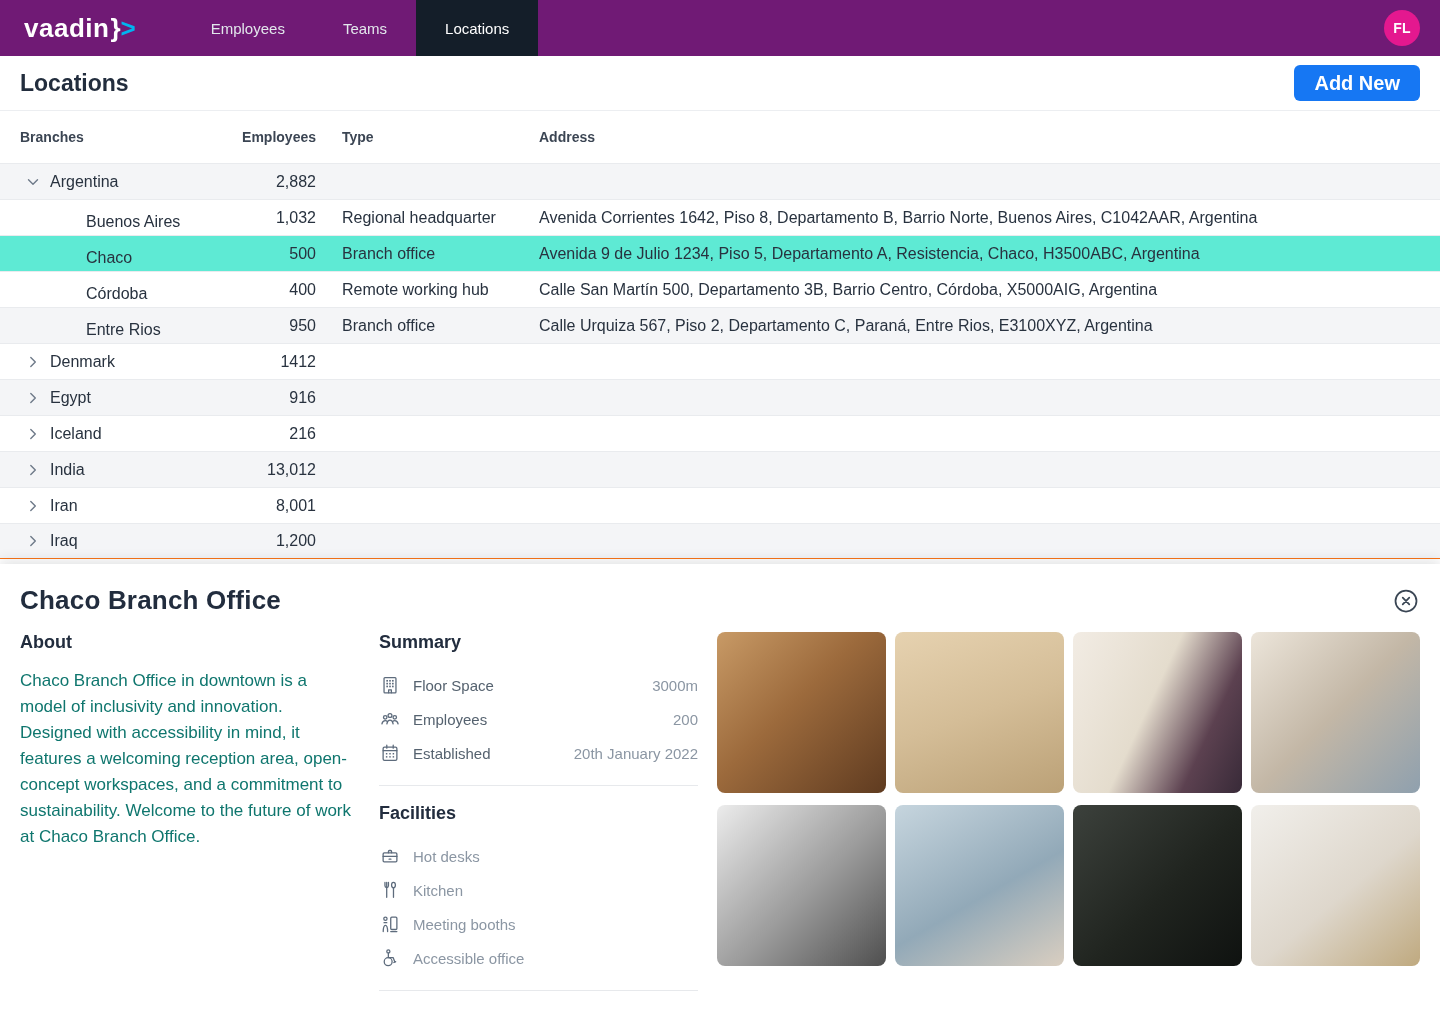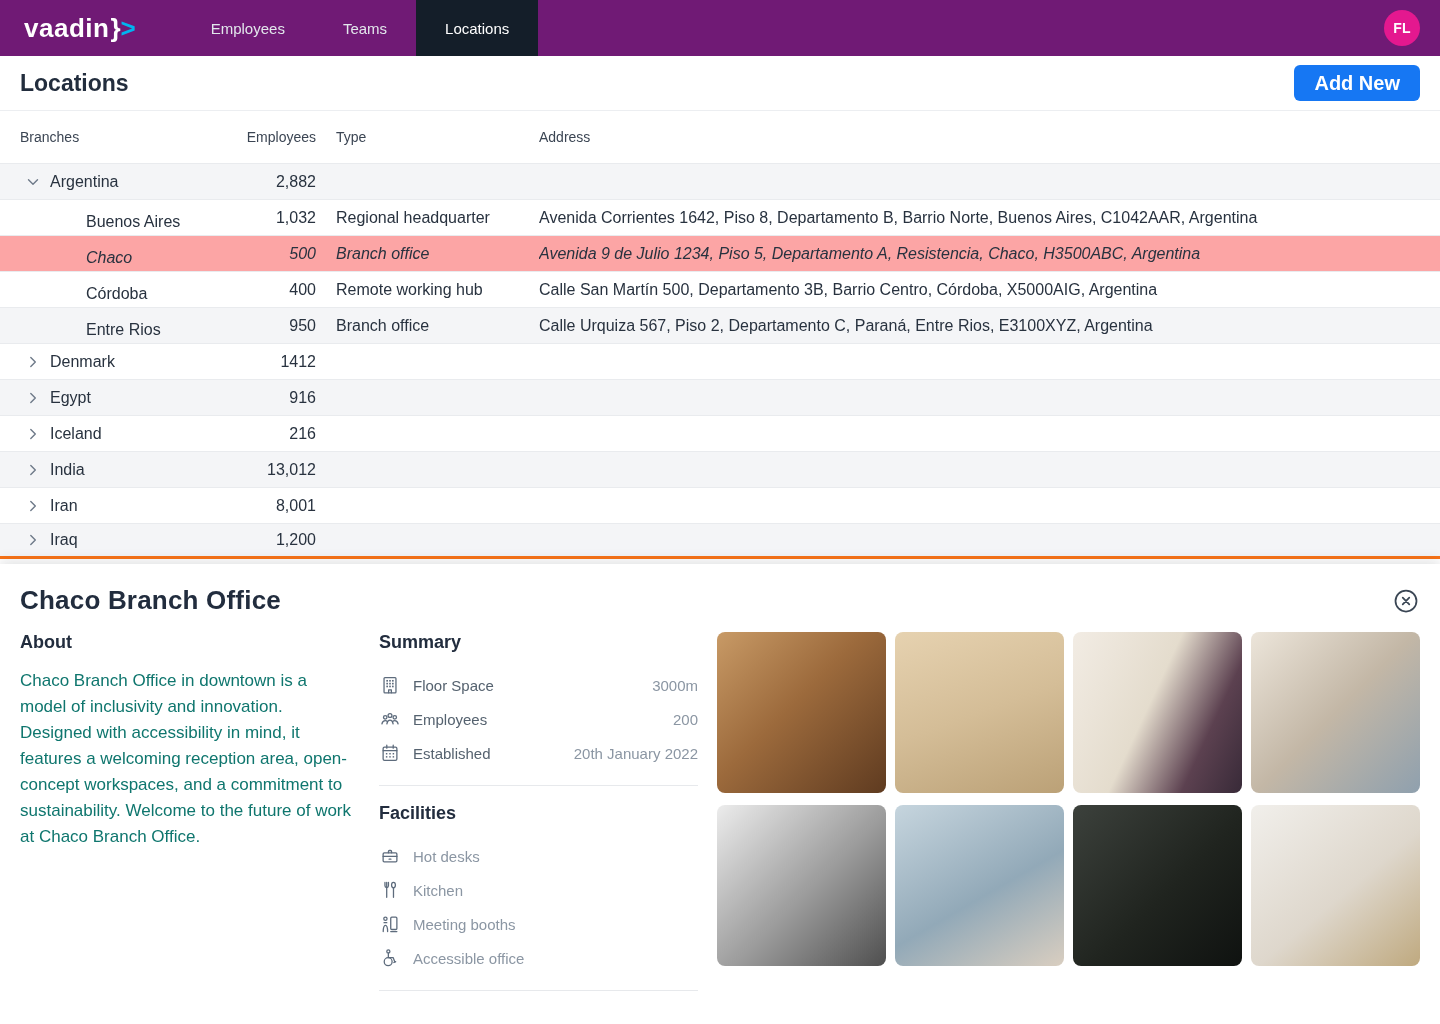--- a/index.html
+++ b/index.html
@@ -32,7 +32,7 @@
 
   
   .grid-head { display:grid; grid-template-columns:200px 96px 223px 1fr; padding:0 20px;
-    height:52px; align-items:center; font-size:14px; font-weight:400; color:#3b4553; }
+    height:52px; align-items:center; font-size:14px; font-weight:700; color:#3b4553; }
   .grid-rows .grid-row { display:grid; grid-template-columns:200px 96px 223px 1fr; padding:0 20px;
     height:36px; align-items:center; font-size:16px; color:#28323f; border-top:1px solid #e9ebee; cursor:pointer; }
   .grid-rows .grid-row:last-child { border-bottom:3px solid #f97316; }

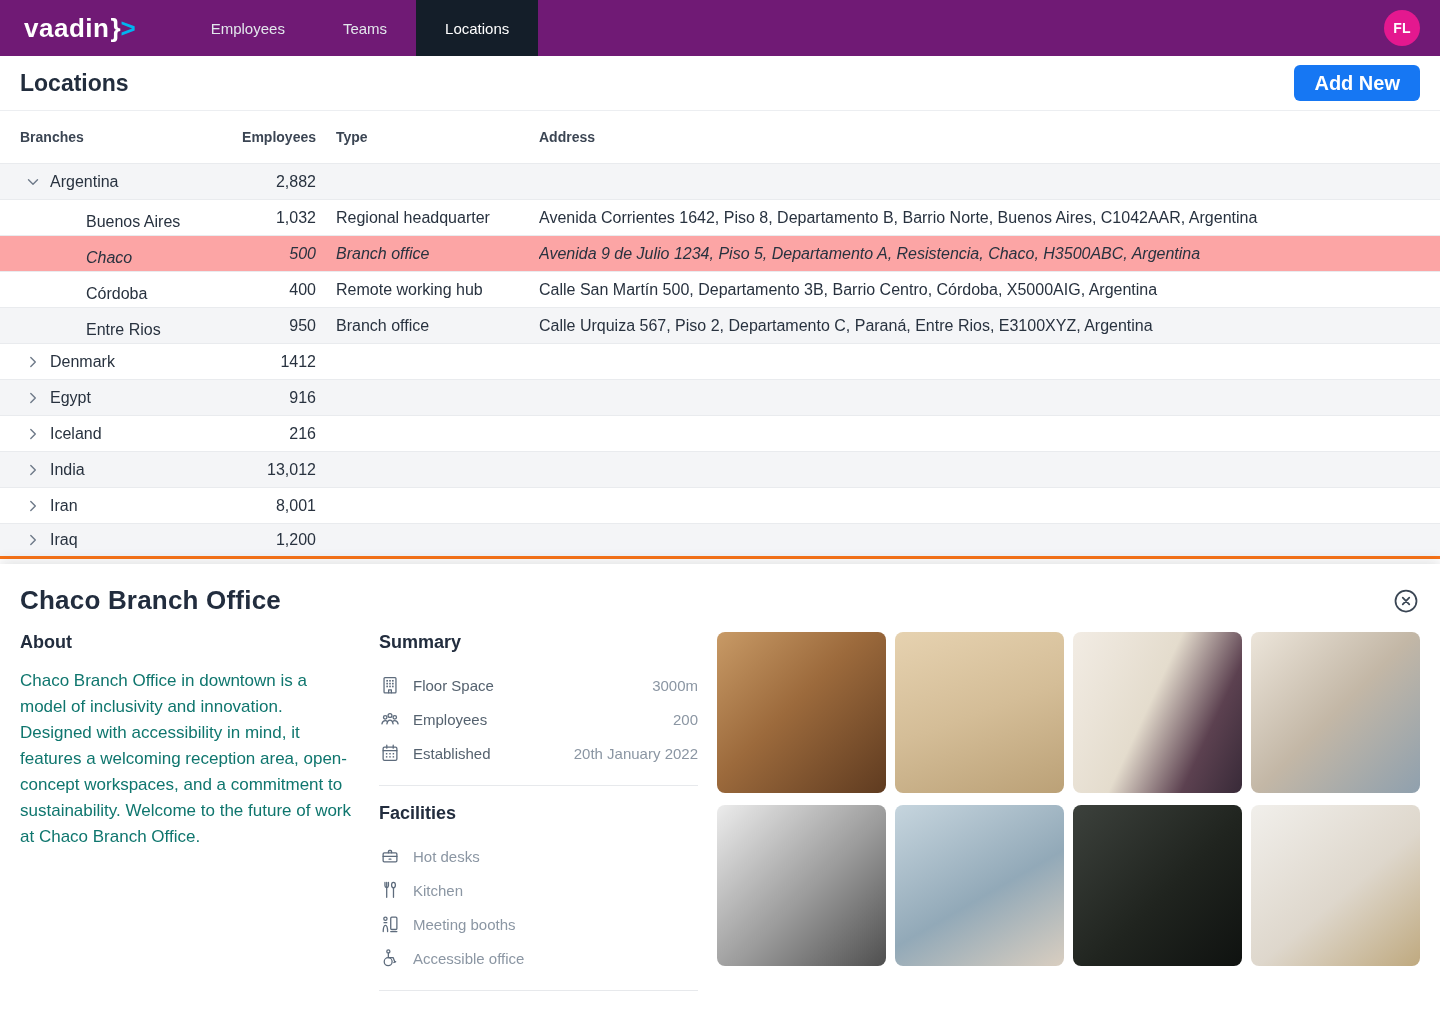--- a/index.html
+++ b/index.html
@@ -42,7 +42,7 @@
   .chev { width:16px; height:16px; color:#6e7a89; margin:0 9px 0 5px; flex:none; display:flex; }
   .city-name { margin-left:66px;margin-top:8px; }
   .cell-emp, .head-emp { text-align:right; }
-  .cell-type, .head-type { padding-left:20px; }
+  .cell-type, .head-type { padding-left:26px; }
   .cell-addr, .head-addr { white-space:nowrap; overflow:hidden; }
 
   

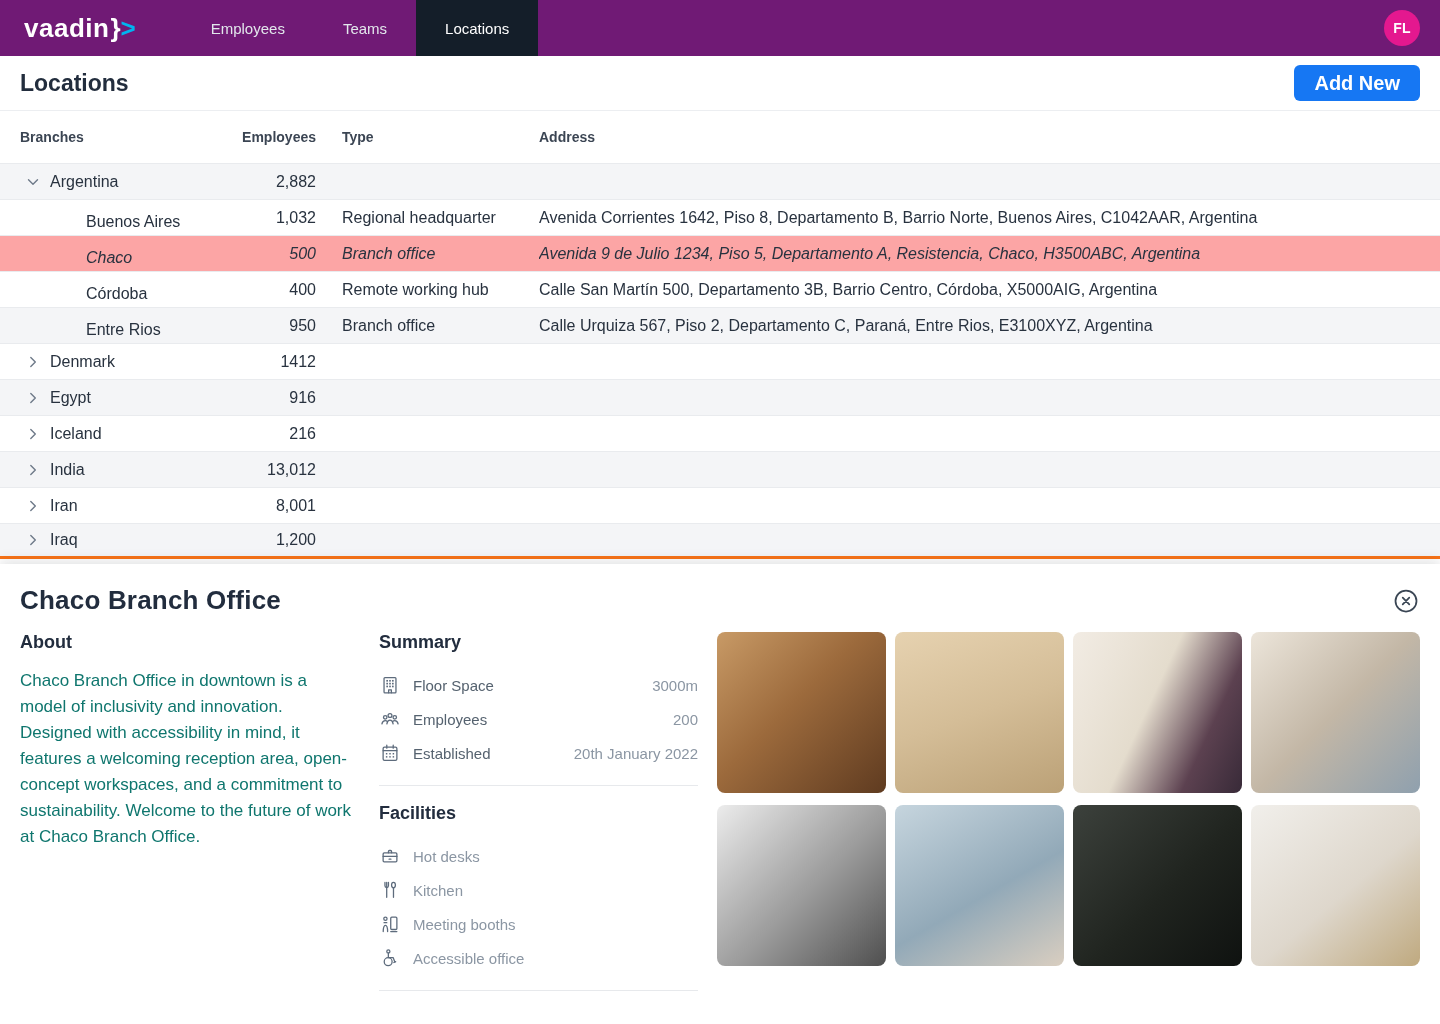--- a/index.html
+++ b/index.html
@@ -37,7 +37,7 @@
     height:36px; align-items:center; font-size:16px; color:#28323f; border-top:1px solid #e9ebee; cursor:pointer; }
   .grid-rows .grid-row:last-child { border-bottom:3px solid #f97316; }
   .grid-row.striped { background:#f4f5f7; }
-  .grid-row.selected { background:#fca5a5;font-style:italic; }
+  .grid-row.selected { background:#5eead4; }
   .cell-branch { display:flex; align-items:center; }
   .chev { width:16px; height:16px; color:#6e7a89; margin:0 9px 0 5px; flex:none; display:flex; }
   .city-name { margin-left:66px;margin-top:8px; }

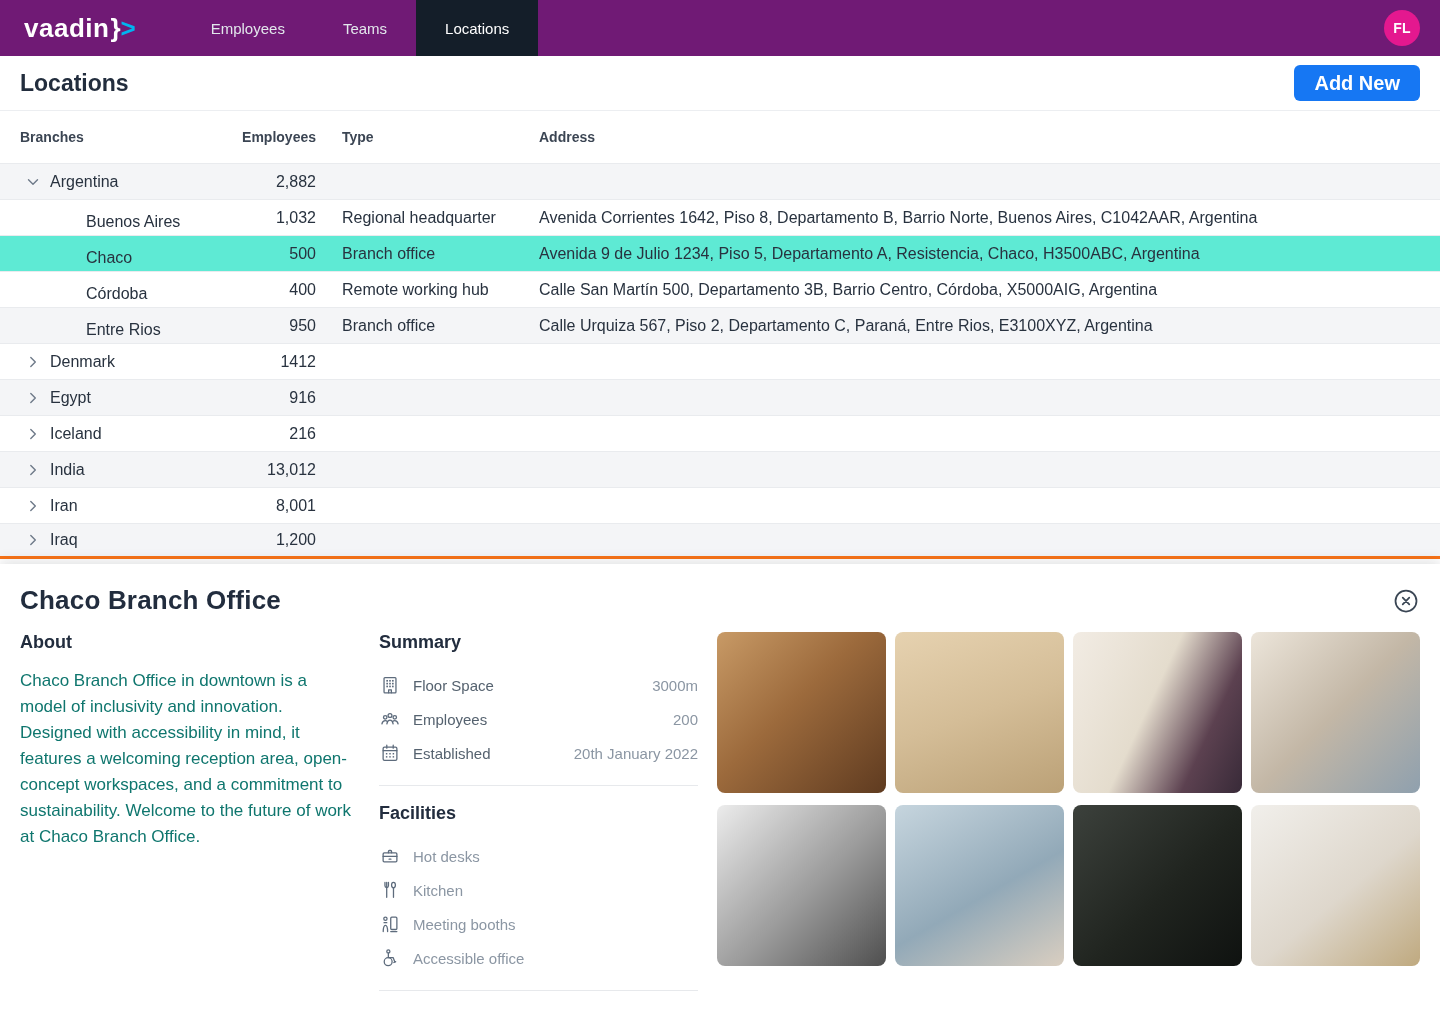--- a/index.html
+++ b/index.html
@@ -35,7 +35,7 @@
     height:52px; align-items:center; font-size:14px; font-weight:700; color:#3b4553; }
   .grid-rows .grid-row { display:grid; grid-template-columns:200px 96px 223px 1fr; padding:0 20px;
     height:36px; align-items:center; font-size:16px; color:#28323f; border-top:1px solid #e9ebee; cursor:pointer; }
-  .grid-rows .grid-row:last-child { border-bottom:3px solid #f97316; }
+  .grid-rows .grid-row:last-child { border-bottom:1px solid #f97316; }
   .grid-row.striped { background:#f4f5f7; }
   .grid-row.selected { background:#5eead4; }
   .cell-branch { display:flex; align-items:center; }

